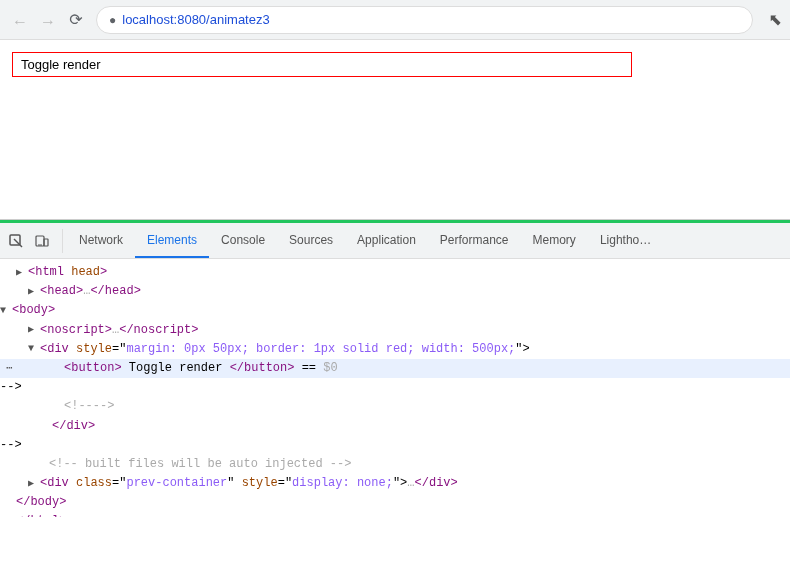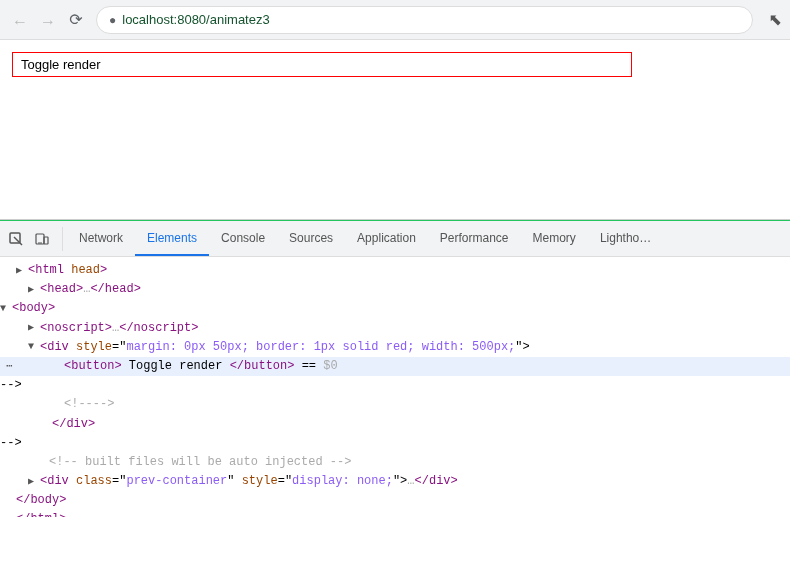--- a/index.html
+++ b/index.html
@@ -37,7 +37,7 @@
       gap: 6px;
     }
     .address-bar-lock { color: #5f6368; font-size: 12px; }
-    .address-text { font-size: 13px; color: #14532d; flex: 1; }
+    .address-text { font-size: 13px; color: #1d4ed8; flex: 1; }
     .cursor-icon { color: #555; font-size: 16px; margin-left: 8px; }
 
     

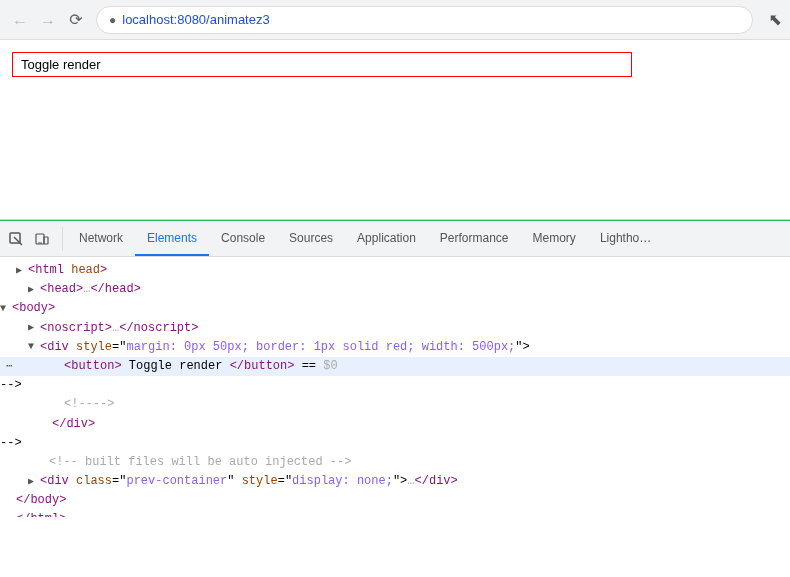--- a/index.html
+++ b/index.html
@@ -63,7 +63,7 @@
     
     .devtools {
       background: #f8f8f8;
-      border-top: 1px solid #22c55e;
+      border-top: 3px solid #22c55e;
       height: 297px;
       display: flex;
       flex-direction: column;

